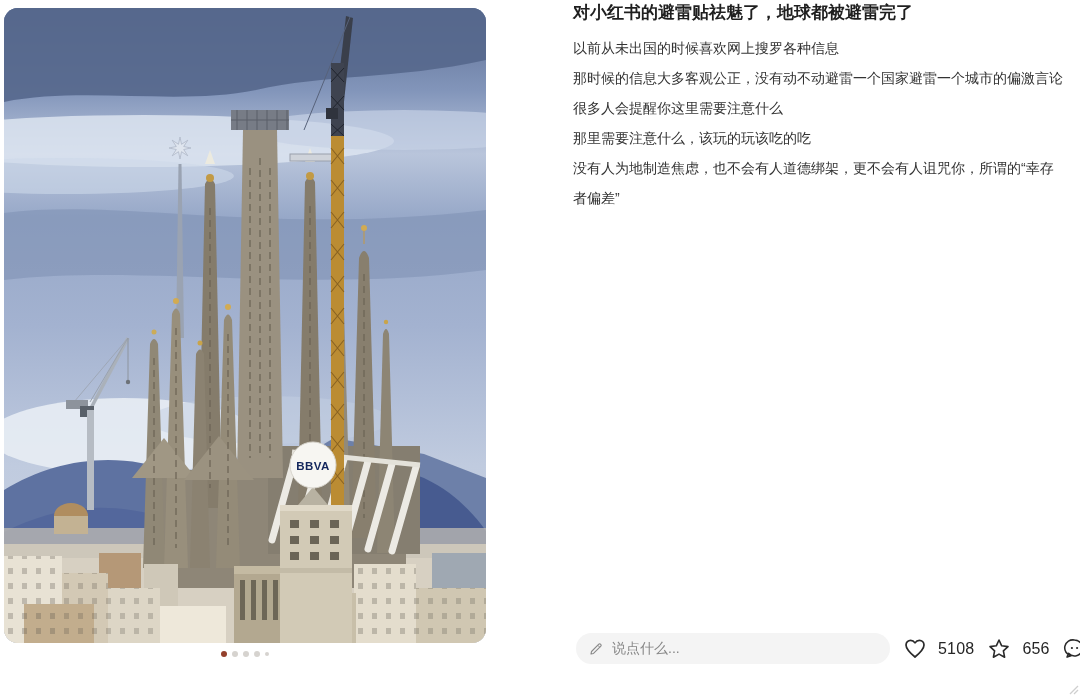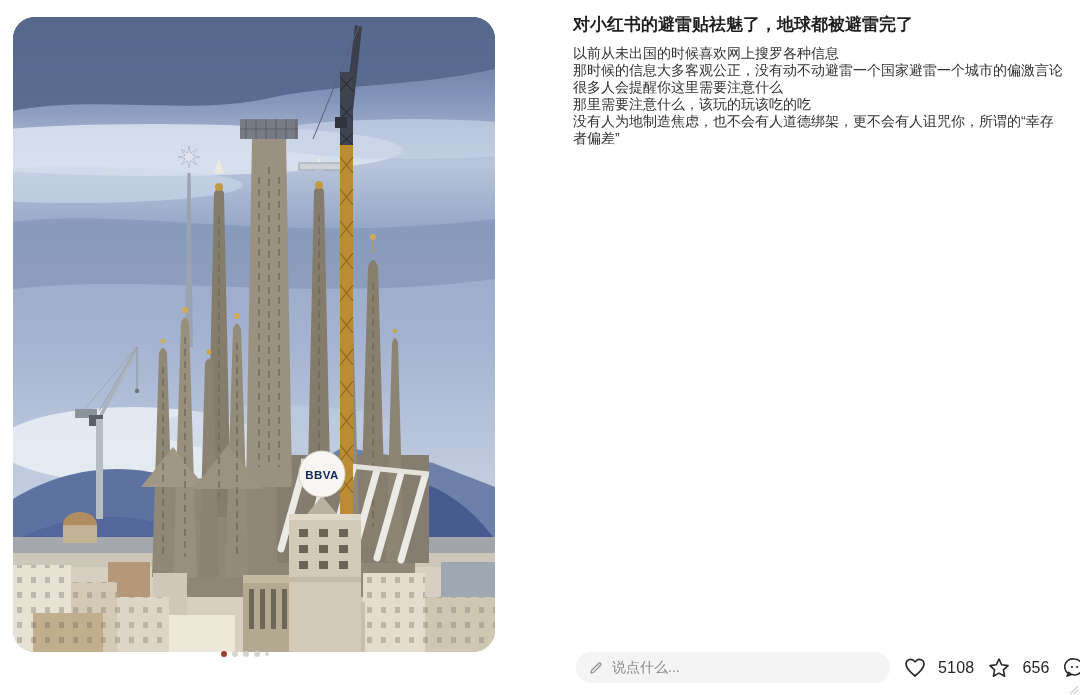--- a/index.html
+++ b/index.html
@@ -20,7 +20,7 @@
   .dot.small{width:4px;height:4px;}
 
   
-  .content{position:absolute;left:573px;top:12px;width:492px;color:#333;}
+  .content{position:absolute;left:573px;top:0;width:492px;color:#333;}
   .title{margin:0 0 7px 0;font-size:17px;line-height:26px;font-weight:bold;color:#1f1f1f;}
   .para{margin:0 0 13px 0;font-size:14px;line-height:17px;color:#333;
       white-space:pre-line;word-break:break-all;}

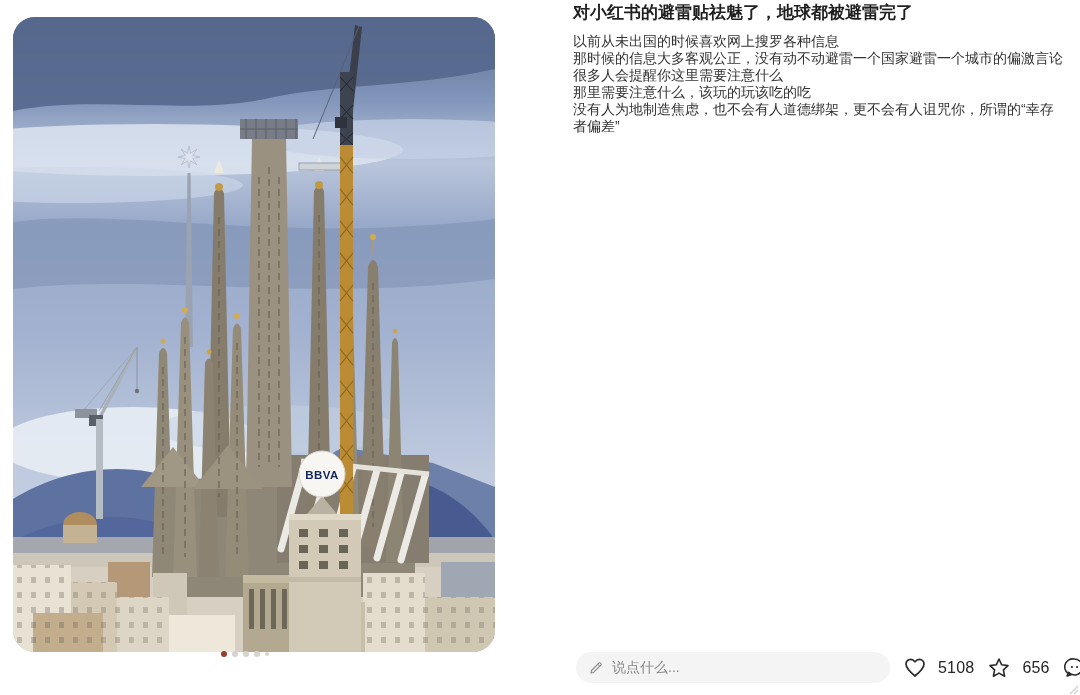--- a/index.html
+++ b/index.html
@@ -22,7 +22,7 @@
   
   .content{position:absolute;left:573px;top:0;width:492px;color:#333;}
   .title{margin:0 0 7px 0;font-size:17px;line-height:26px;font-weight:bold;color:#1f1f1f;}
-  .para{margin:0 0 13px 0;font-size:14px;line-height:17px;color:#333;
+  .para{margin:0 0 13px 0;font-size:14px;line-height:30px;color:#333;
       white-space:pre-line;word-break:break-all;}
   .para:last-child{margin-bottom:0;}
 

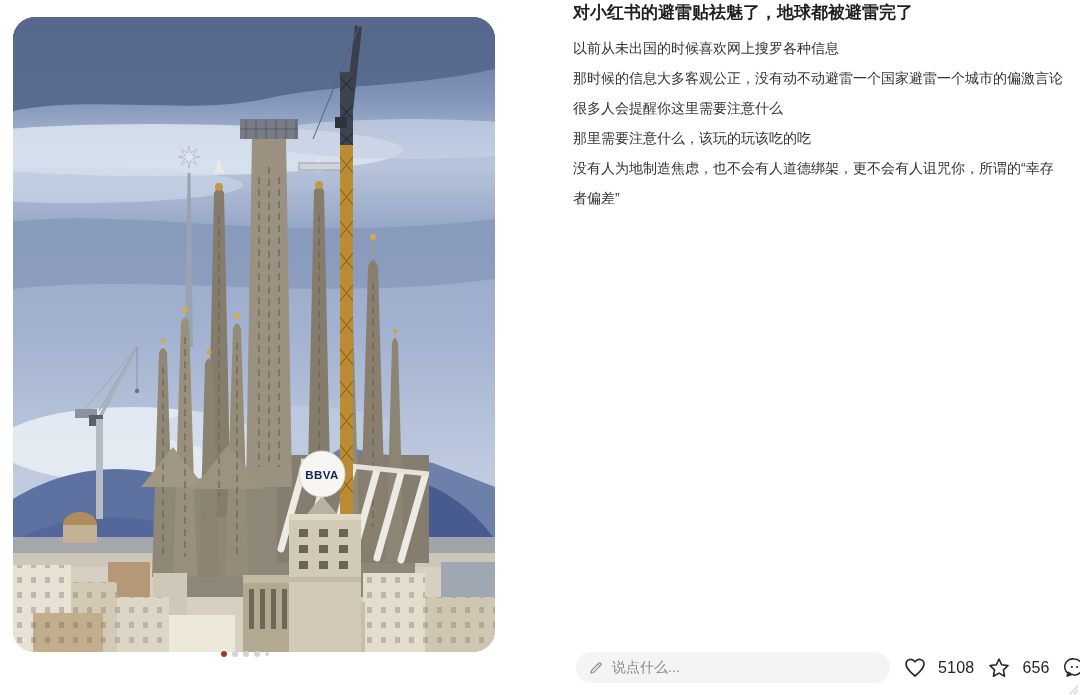--- a/index.html
+++ b/index.html
@@ -9,7 +9,7 @@
 
   
   .photo-card{position:absolute;left:4px;top:8px;width:482px;height:635px;
-      border-radius:22px;overflow:hidden;margin:9px;background:#9fb0cc;}
+      border-radius:14px;overflow:hidden;margin:0;background:#9fb0cc;}
   .photo-card svg{display:block;}
 
   

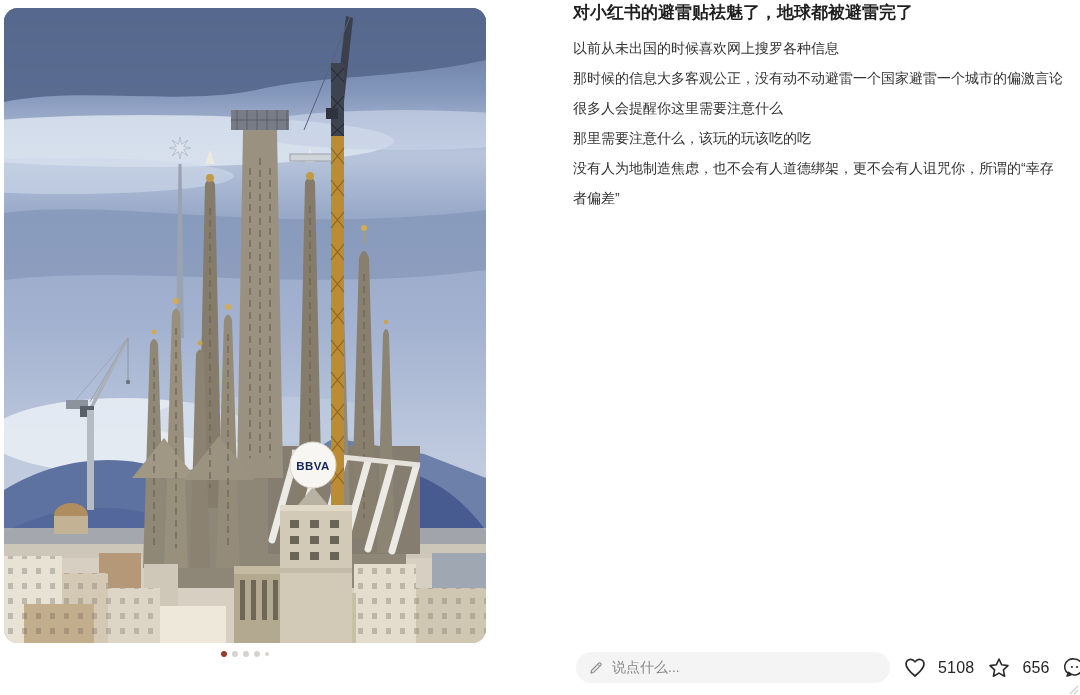--- a/index.html
+++ b/index.html
@@ -27,7 +27,7 @@
   .para:last-child{margin-bottom:0;}
 
   
-  .engage{position:absolute;left:576px;top:651px;width:492px;height:33px;
+  .engage{position:absolute;left:576px;top:632px;width:492px;height:33px;
       display:flex;align-items:center;}
   .comment-pill{width:290px;height:31px;border-radius:16px;background:#f4f4f4;
       display:flex;align-items:center;gap:7px;padding:0 12px;cursor:text;flex:none;}

